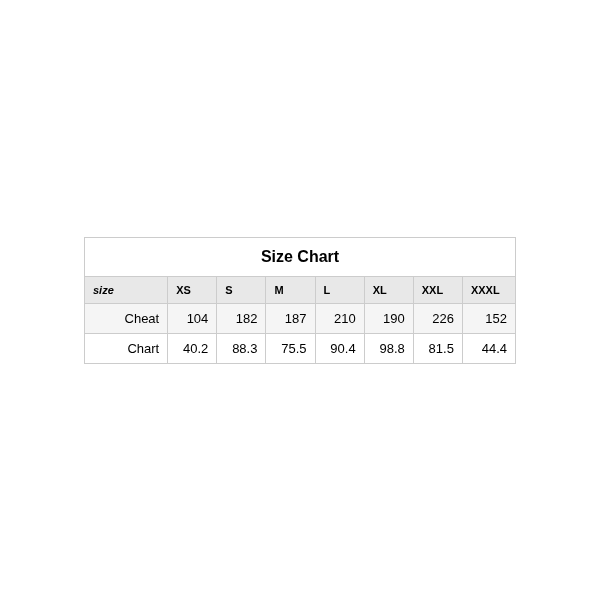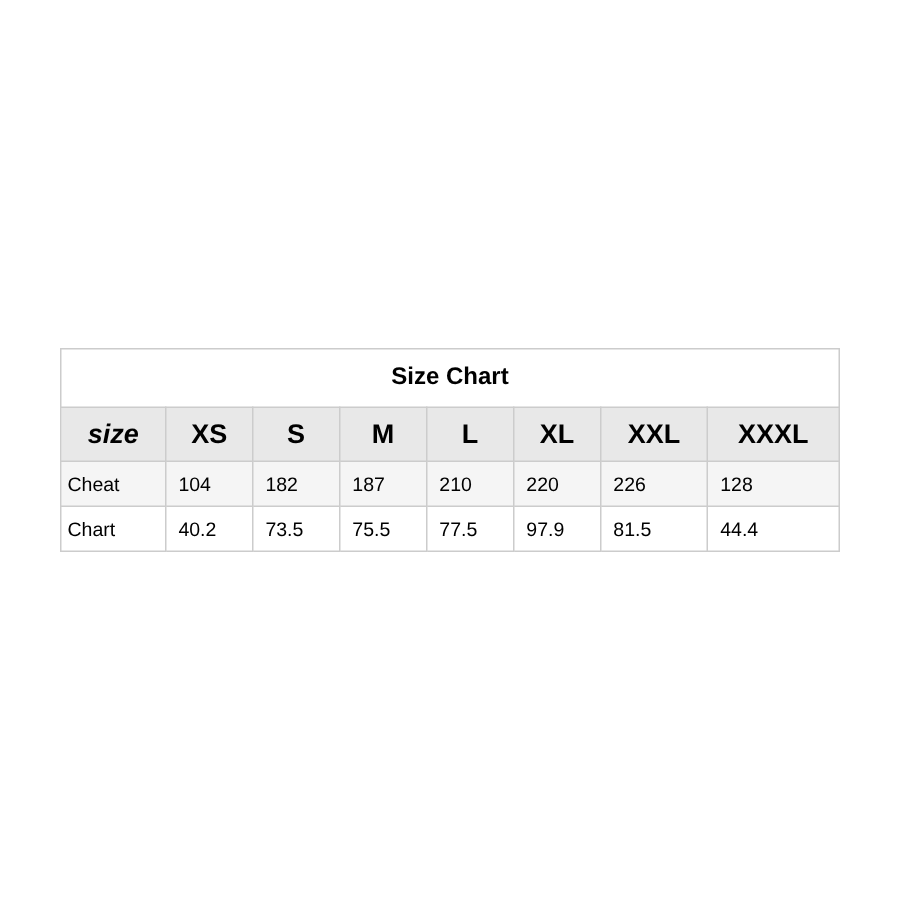--- a/index.html
+++ b/index.html
@@ -19,7 +19,7 @@
     }
 
     .size-chart-container {
-      width: 520px;
+      width: 432px;
     }
 
     .size-chart-table {

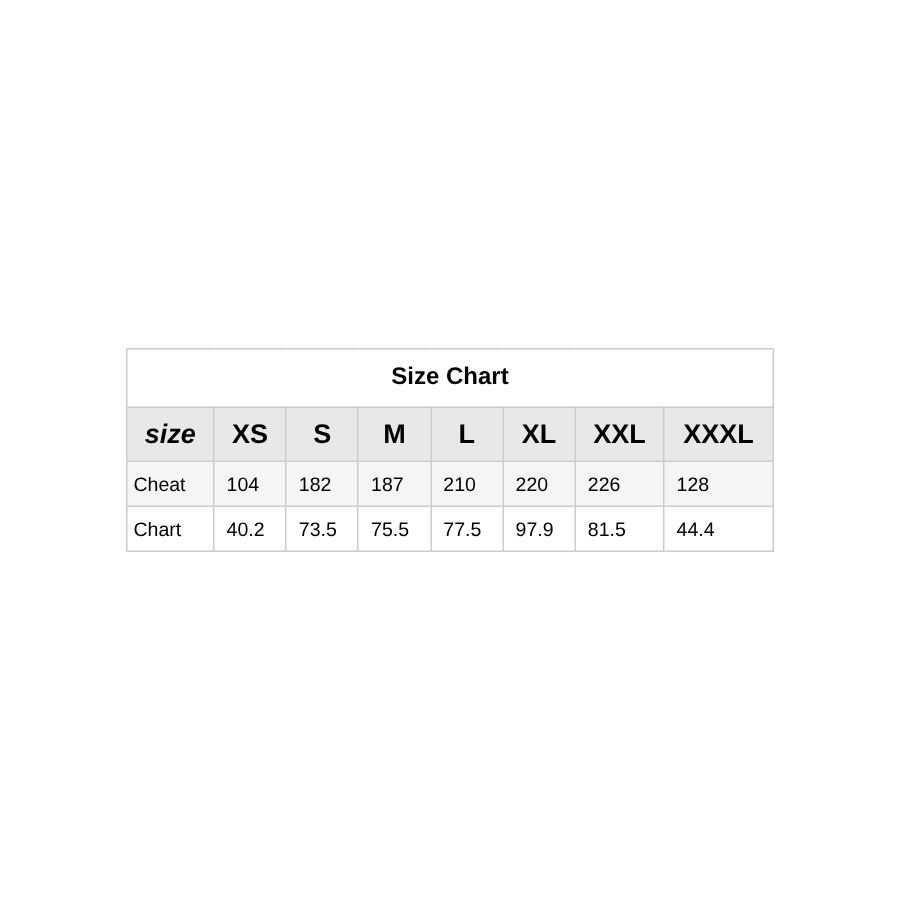--- a/index.html
+++ b/index.html
@@ -38,9 +38,8 @@
     }
 
     .header-row td {
-      text-align: center;
       font-weight: bold;
-      font-size: 18px;
+      font-size: 11px;
       padding: 7px 8px;
       background: #e8e8e8;
       border: 1px solid #cccccc;

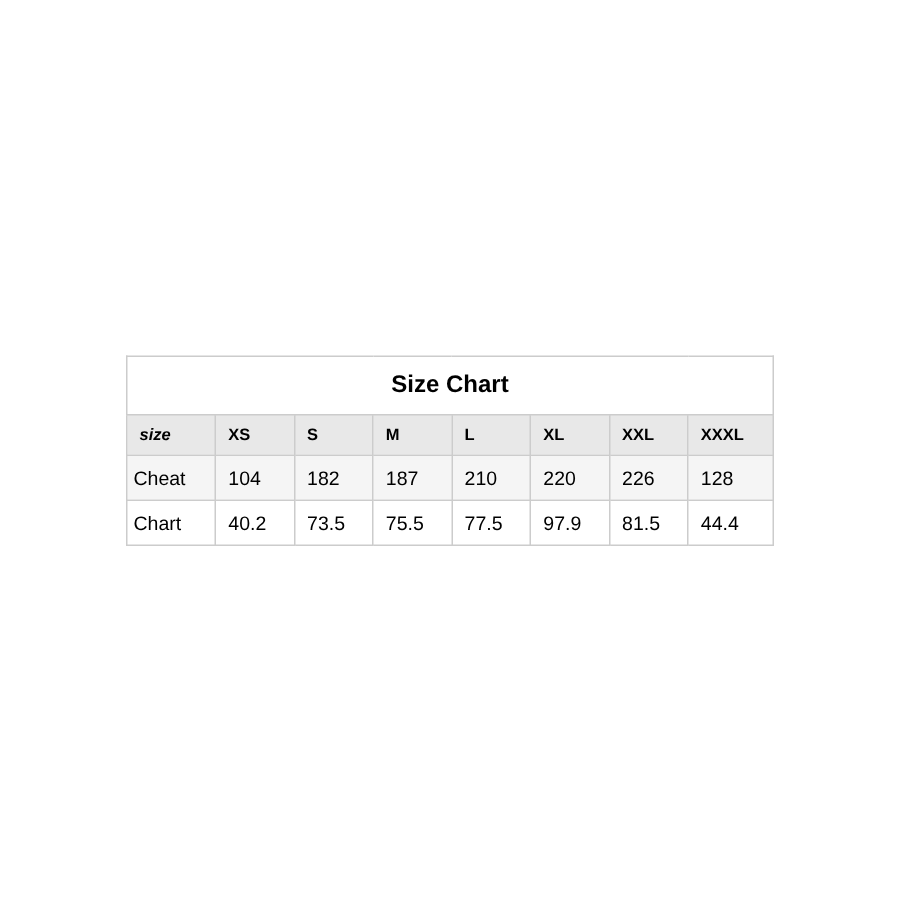--- a/index.html
+++ b/index.html
@@ -65,8 +65,8 @@
     }
 
     .data-row td:first-child {
-      text-align: left;
-      padding-left: 4px;
+      text-align: right;
+      padding-left: 28px;
     }
   </style>
 </head>

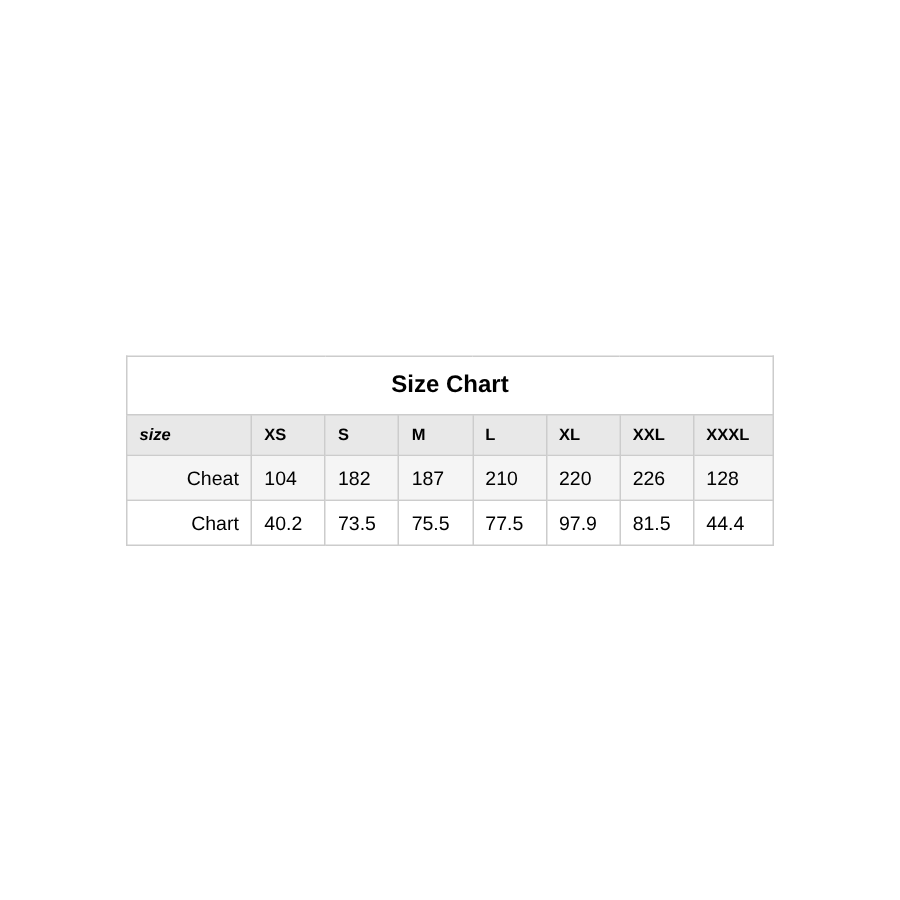--- a/index.html
+++ b/index.html
@@ -50,7 +50,7 @@
     }
 
     .data-row td {
-      text-align: left;
+      text-align: right;
       font-size: 13px;
       padding: 7px 8px;
       border: 1px solid #cccccc;

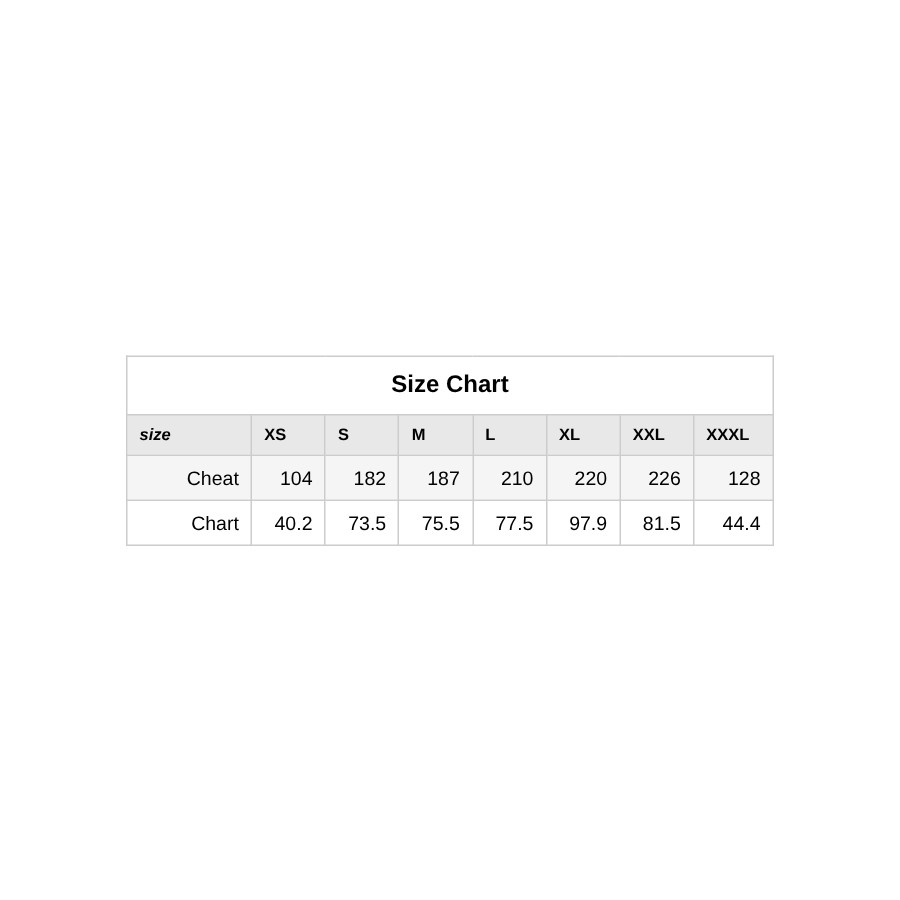--- a/index.html
+++ b/index.html
@@ -96,7 +96,7 @@
           <td>182</td>
           <td>187</td>
           <td>210</td>
-          <td>220</td>
+          <td>190</td>
           <td>226</td>
           <td>128</td>
         </tr>

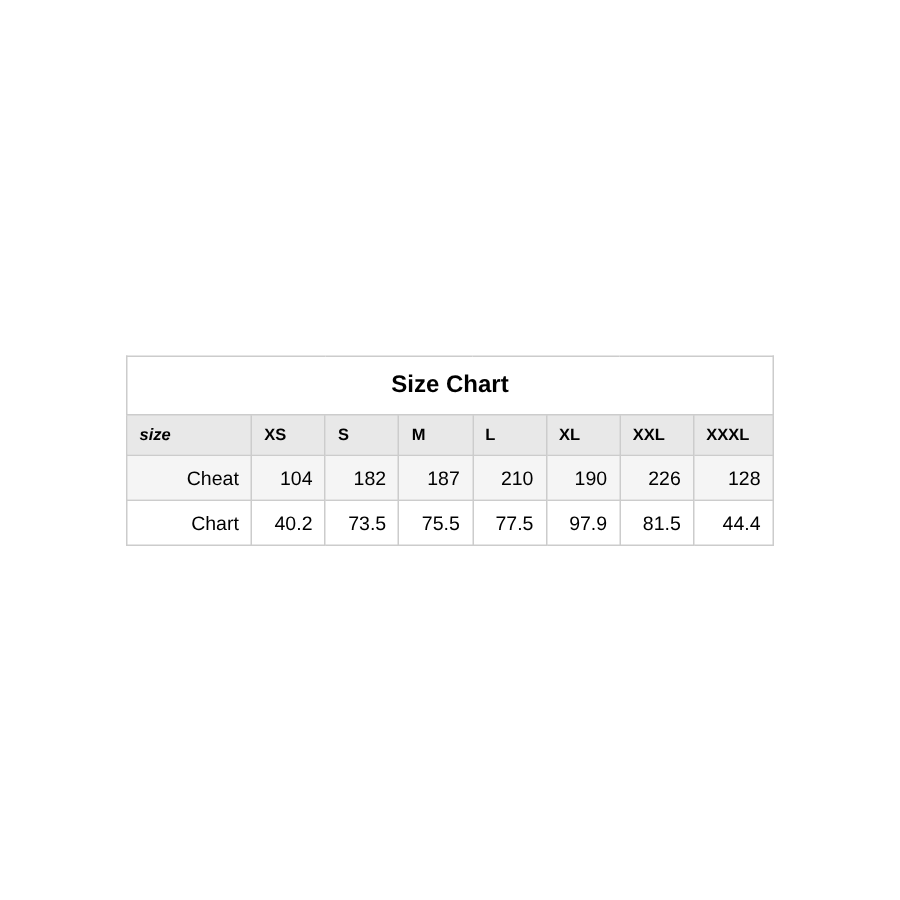--- a/index.html
+++ b/index.html
@@ -98,7 +98,7 @@
           <td>210</td>
           <td>190</td>
           <td>226</td>
-          <td>128</td>
+          <td>152</td>
         </tr>
         <tr class="data-row">
           <td>Chart</td>

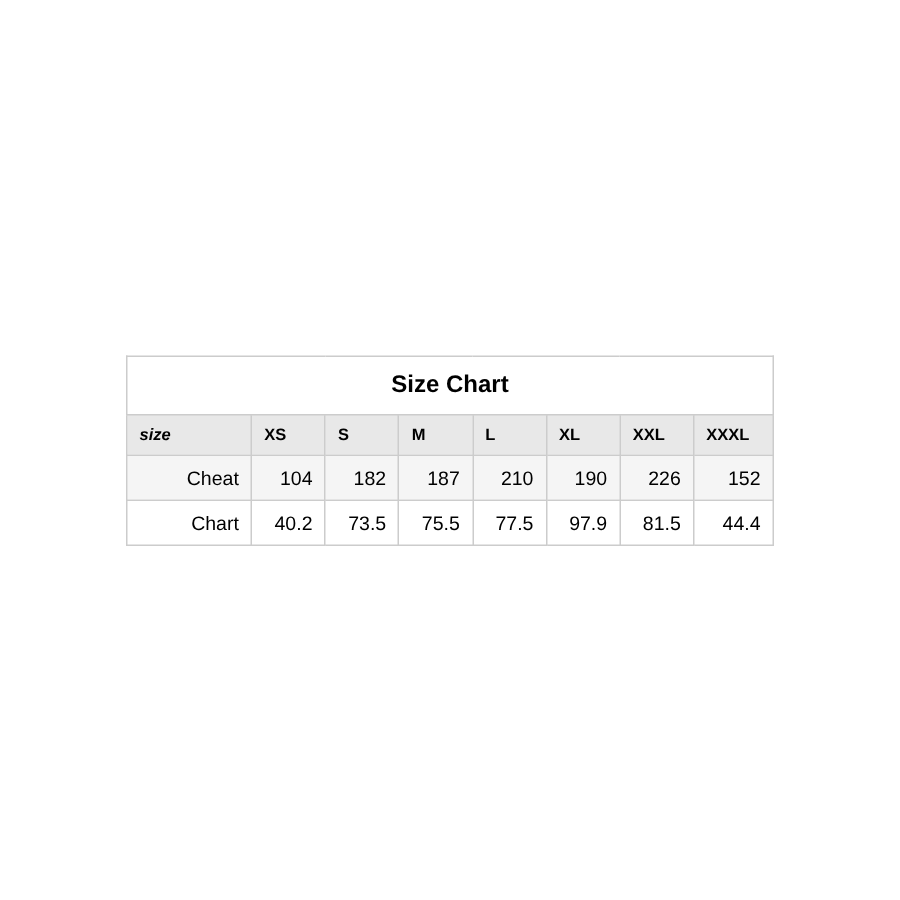--- a/index.html
+++ b/index.html
@@ -103,7 +103,7 @@
         <tr class="data-row">
           <td>Chart</td>
           <td>40.2</td>
-          <td>73.5</td>
+          <td>88.3</td>
           <td>75.5</td>
           <td>77.5</td>
           <td>97.9</td>

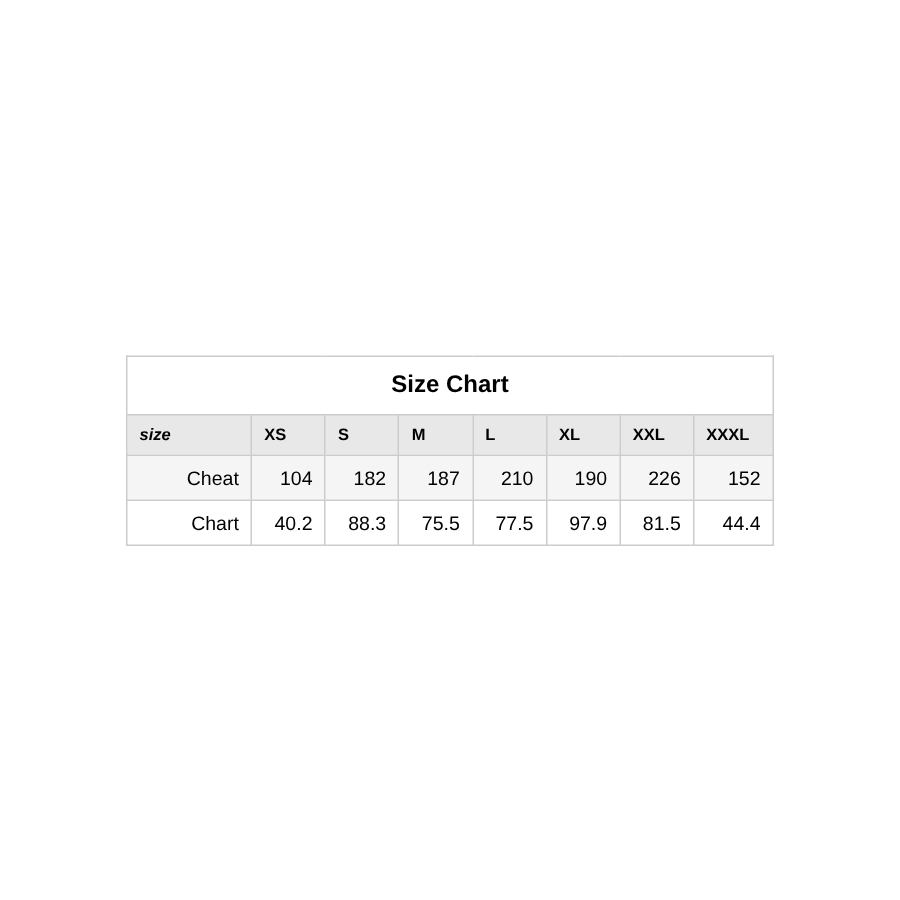--- a/index.html
+++ b/index.html
@@ -105,7 +105,7 @@
           <td>40.2</td>
           <td>88.3</td>
           <td>75.5</td>
-          <td>77.5</td>
+          <td>90.4</td>
           <td>97.9</td>
           <td>81.5</td>
           <td>44.4</td>

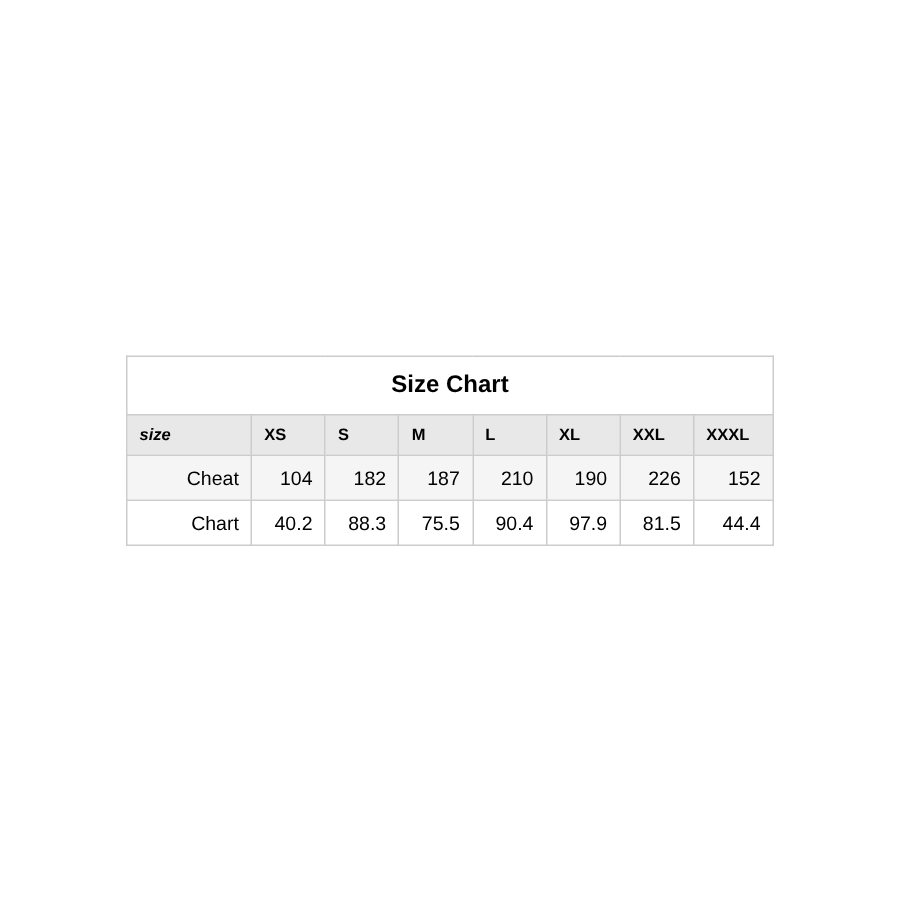--- a/index.html
+++ b/index.html
@@ -106,7 +106,7 @@
           <td>88.3</td>
           <td>75.5</td>
           <td>90.4</td>
-          <td>97.9</td>
+          <td>98.8</td>
           <td>81.5</td>
           <td>44.4</td>
         </tr>

